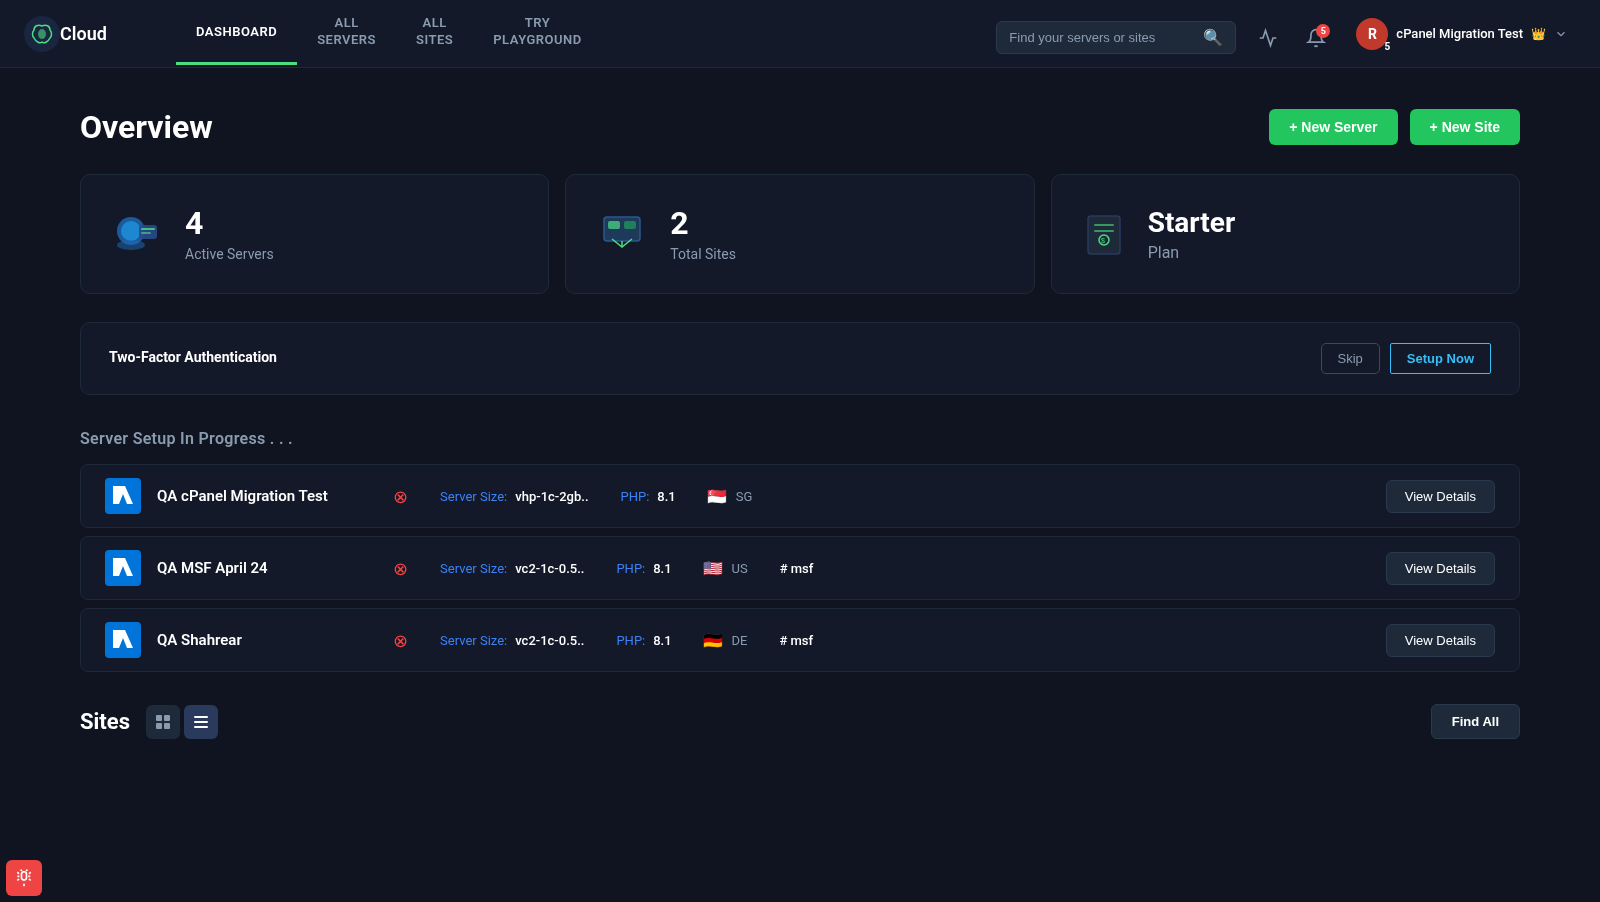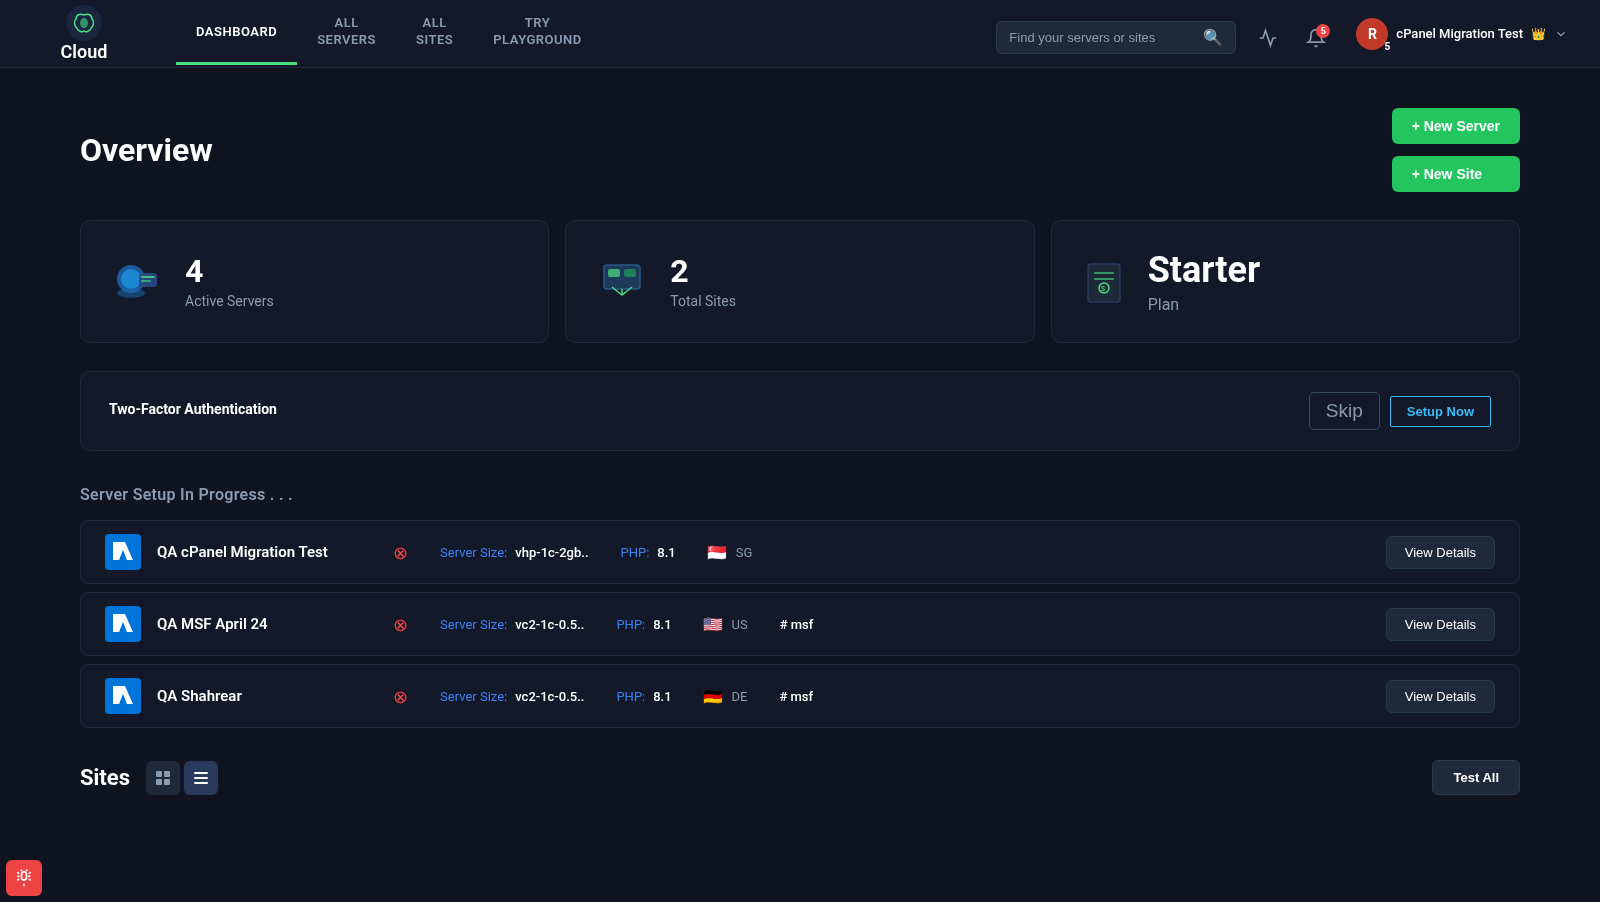--- a/index.html
+++ b/index.html
@@ -28,7 +28,6 @@
       gap: 0;
       margin-right: 32px;
       min-width: 120px;
-      flex-direction: column;
     }
     .logo-icon {
       width: 36px;

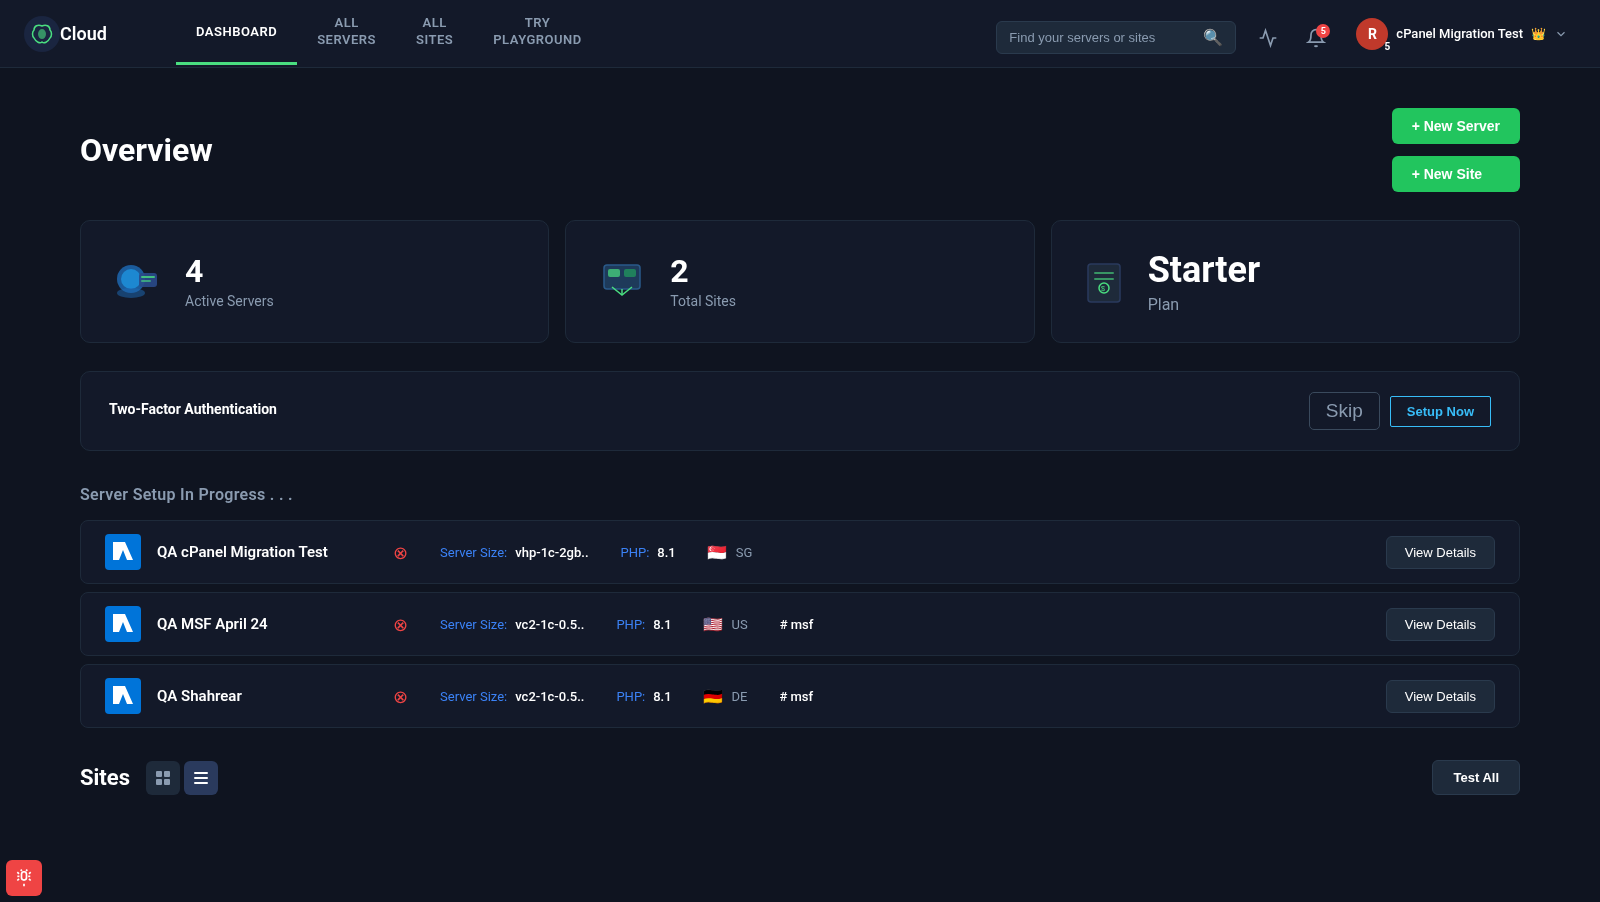--- a/index.html
+++ b/index.html
@@ -167,7 +167,6 @@
     .header-buttons {
       display: flex;
       gap: 12px;
-      flex-direction: column;
     }
     .btn-green {
       background: #22c55e;

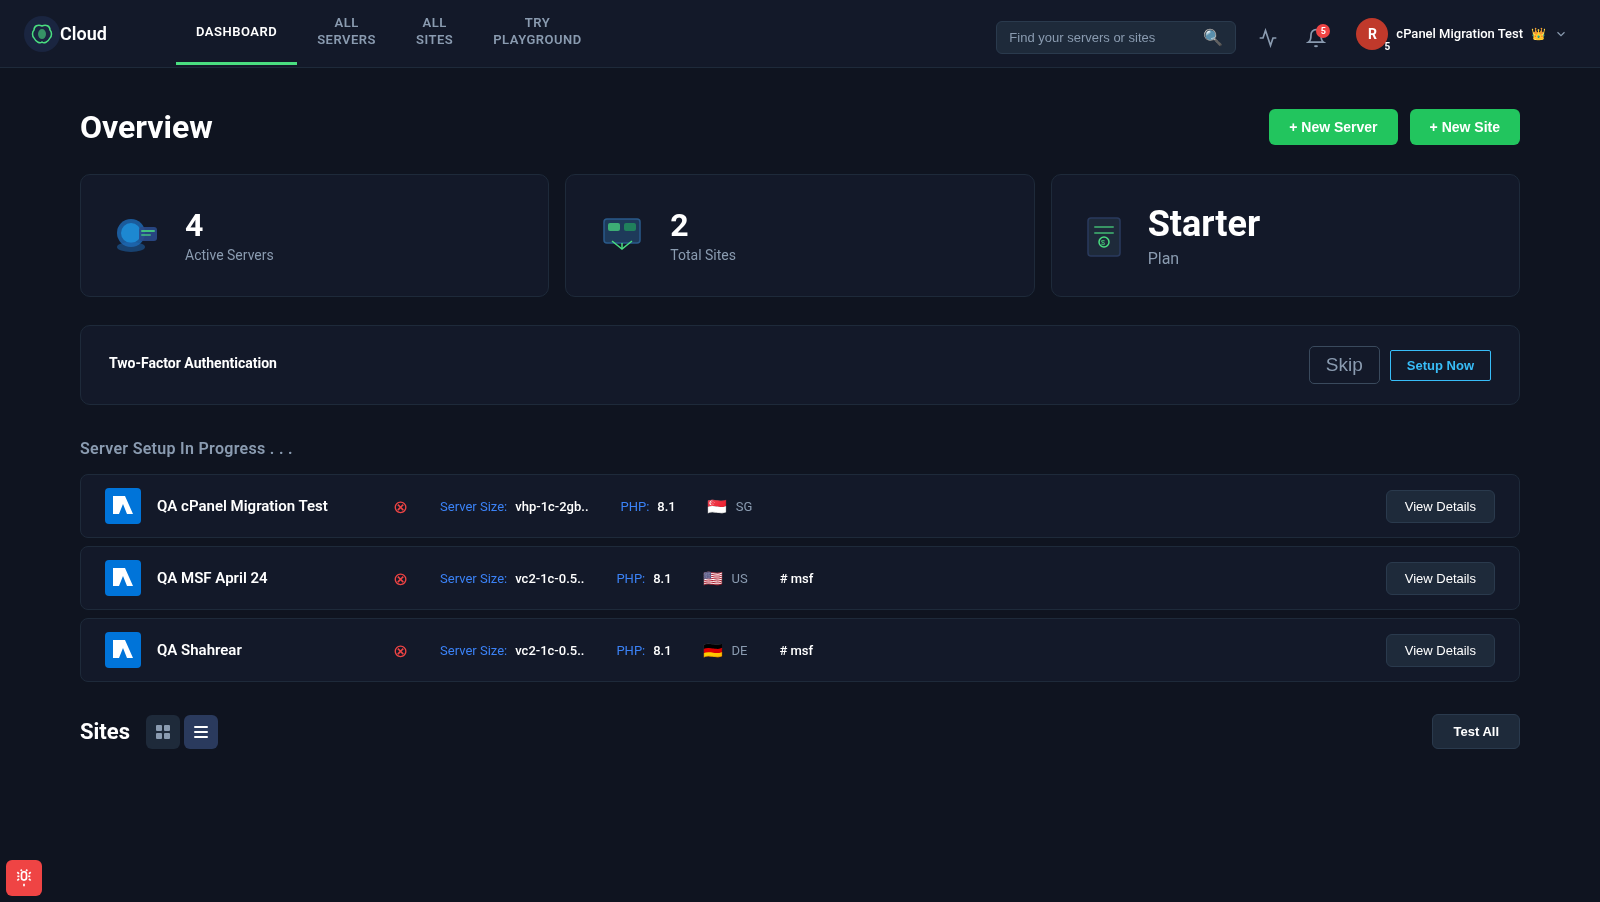--- a/index.html
+++ b/index.html
@@ -216,7 +216,7 @@
       margin-top: 4px;
     }
     .stat-title {
-      font-size: 36px;
+      font-size: 28px;
       font-weight: 700;
       color: #fff;
     }

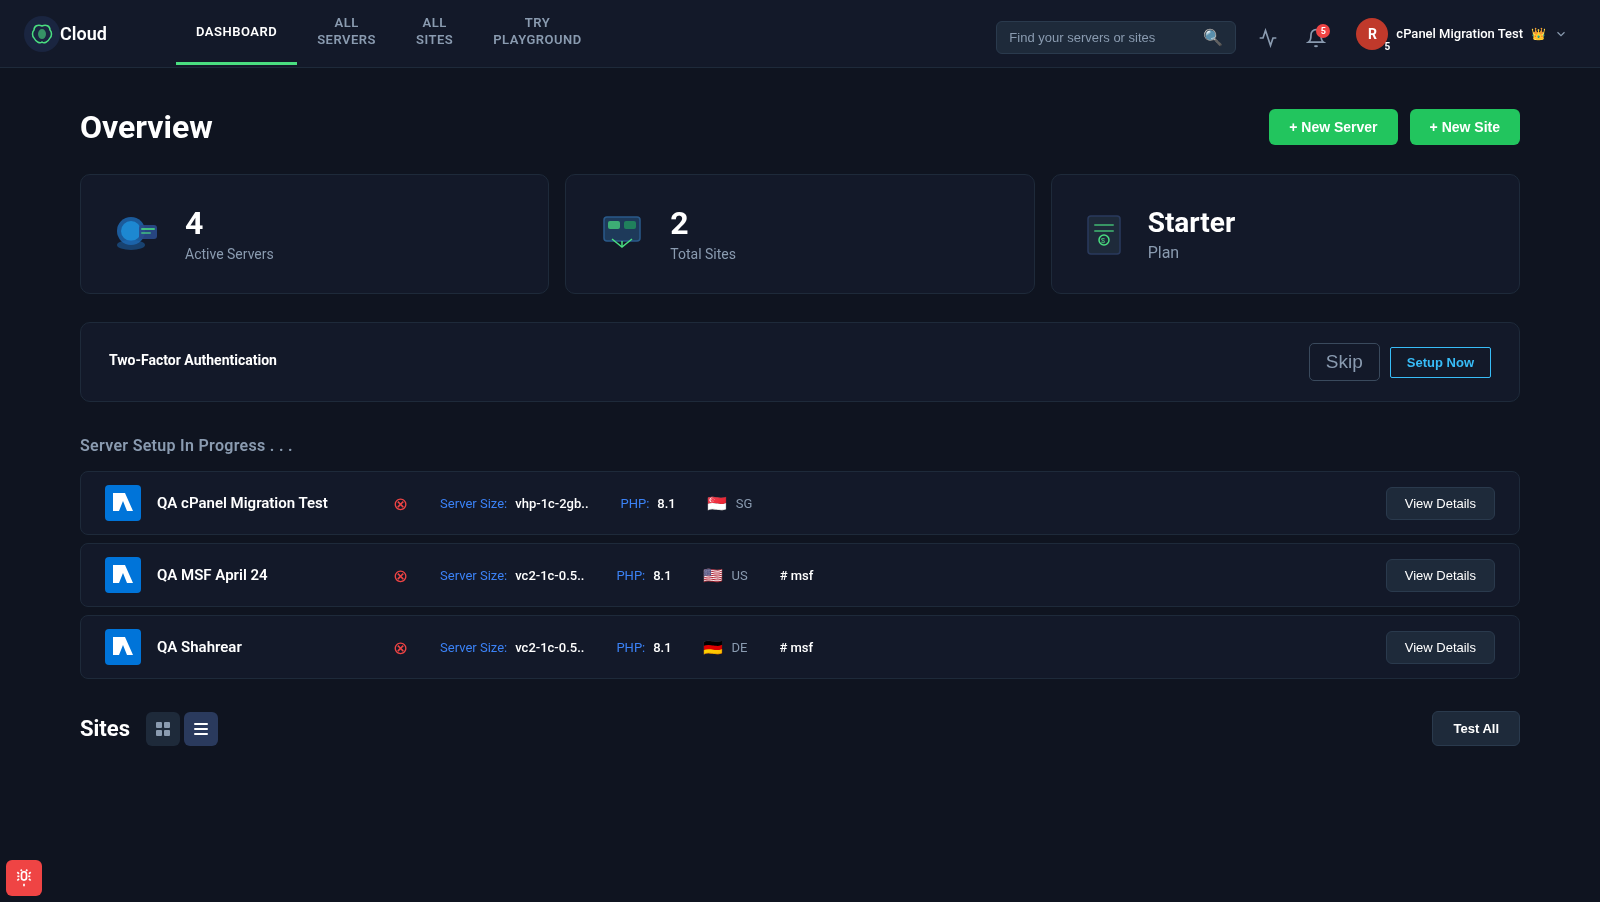--- a/index.html
+++ b/index.html
@@ -259,7 +259,7 @@
       border: 1px solid #3a4a5d;
       border-radius: 5px;
       padding: 7px 16px;
-      font-size: 19px;
+      font-size: 13px;
       cursor: pointer;
     }
     .btn-setup {

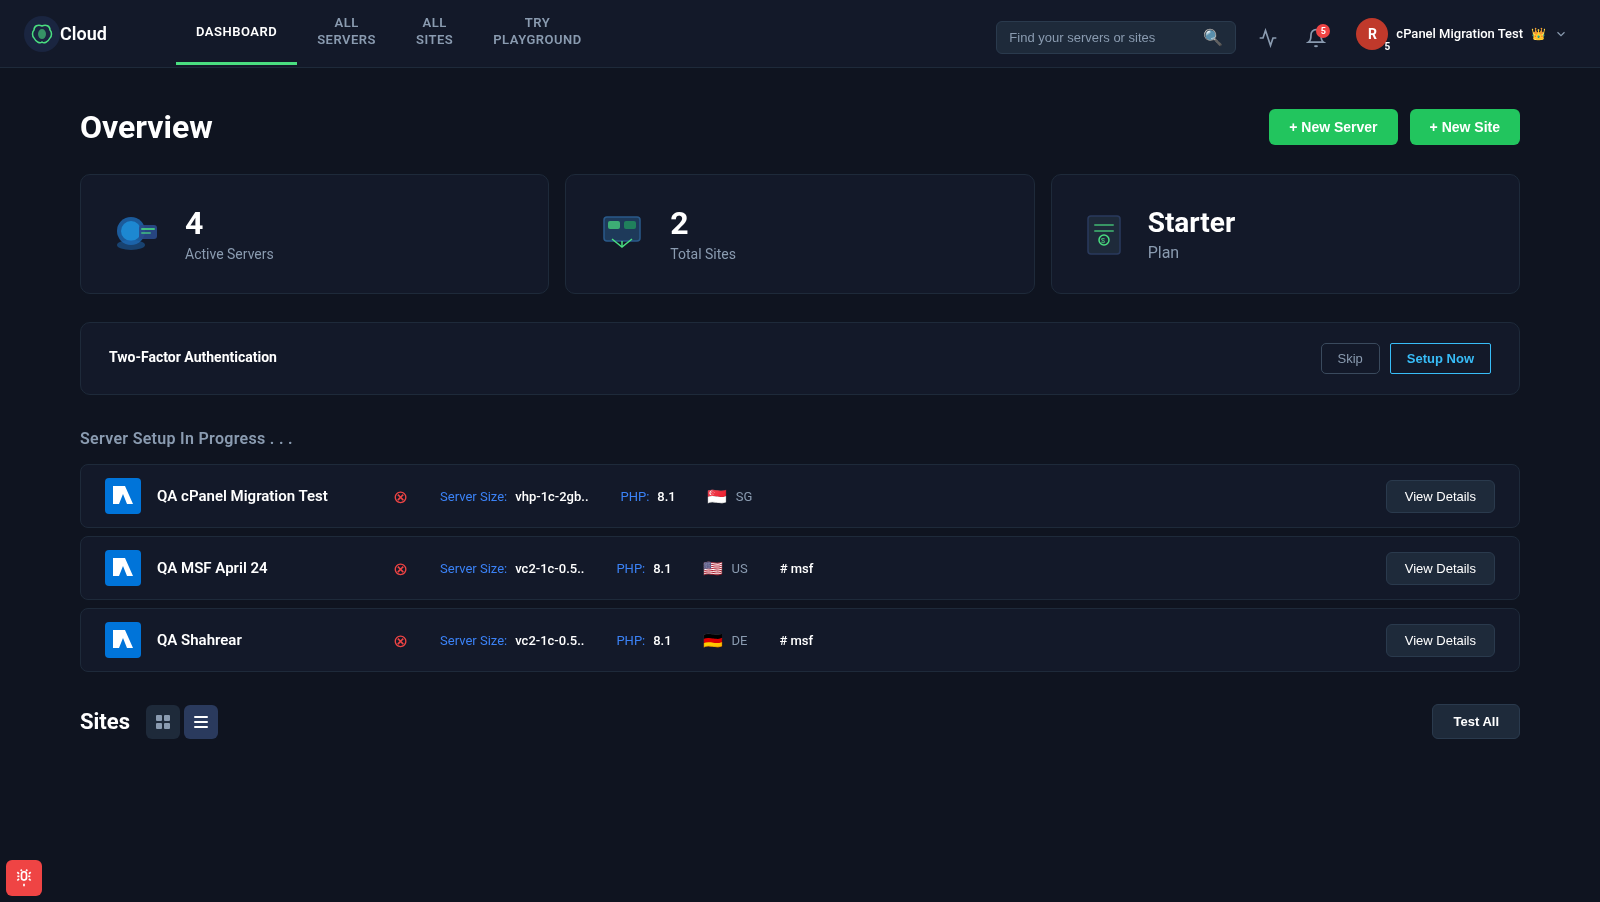--- a/index.html
+++ b/index.html
@@ -662,7 +662,7 @@
         </button>
       </div>
     </div>
-    <button class="btn-view-all">Test All</button>
+    <button class="btn-view-all">Find All</button>
   </div>
 
 </main>

